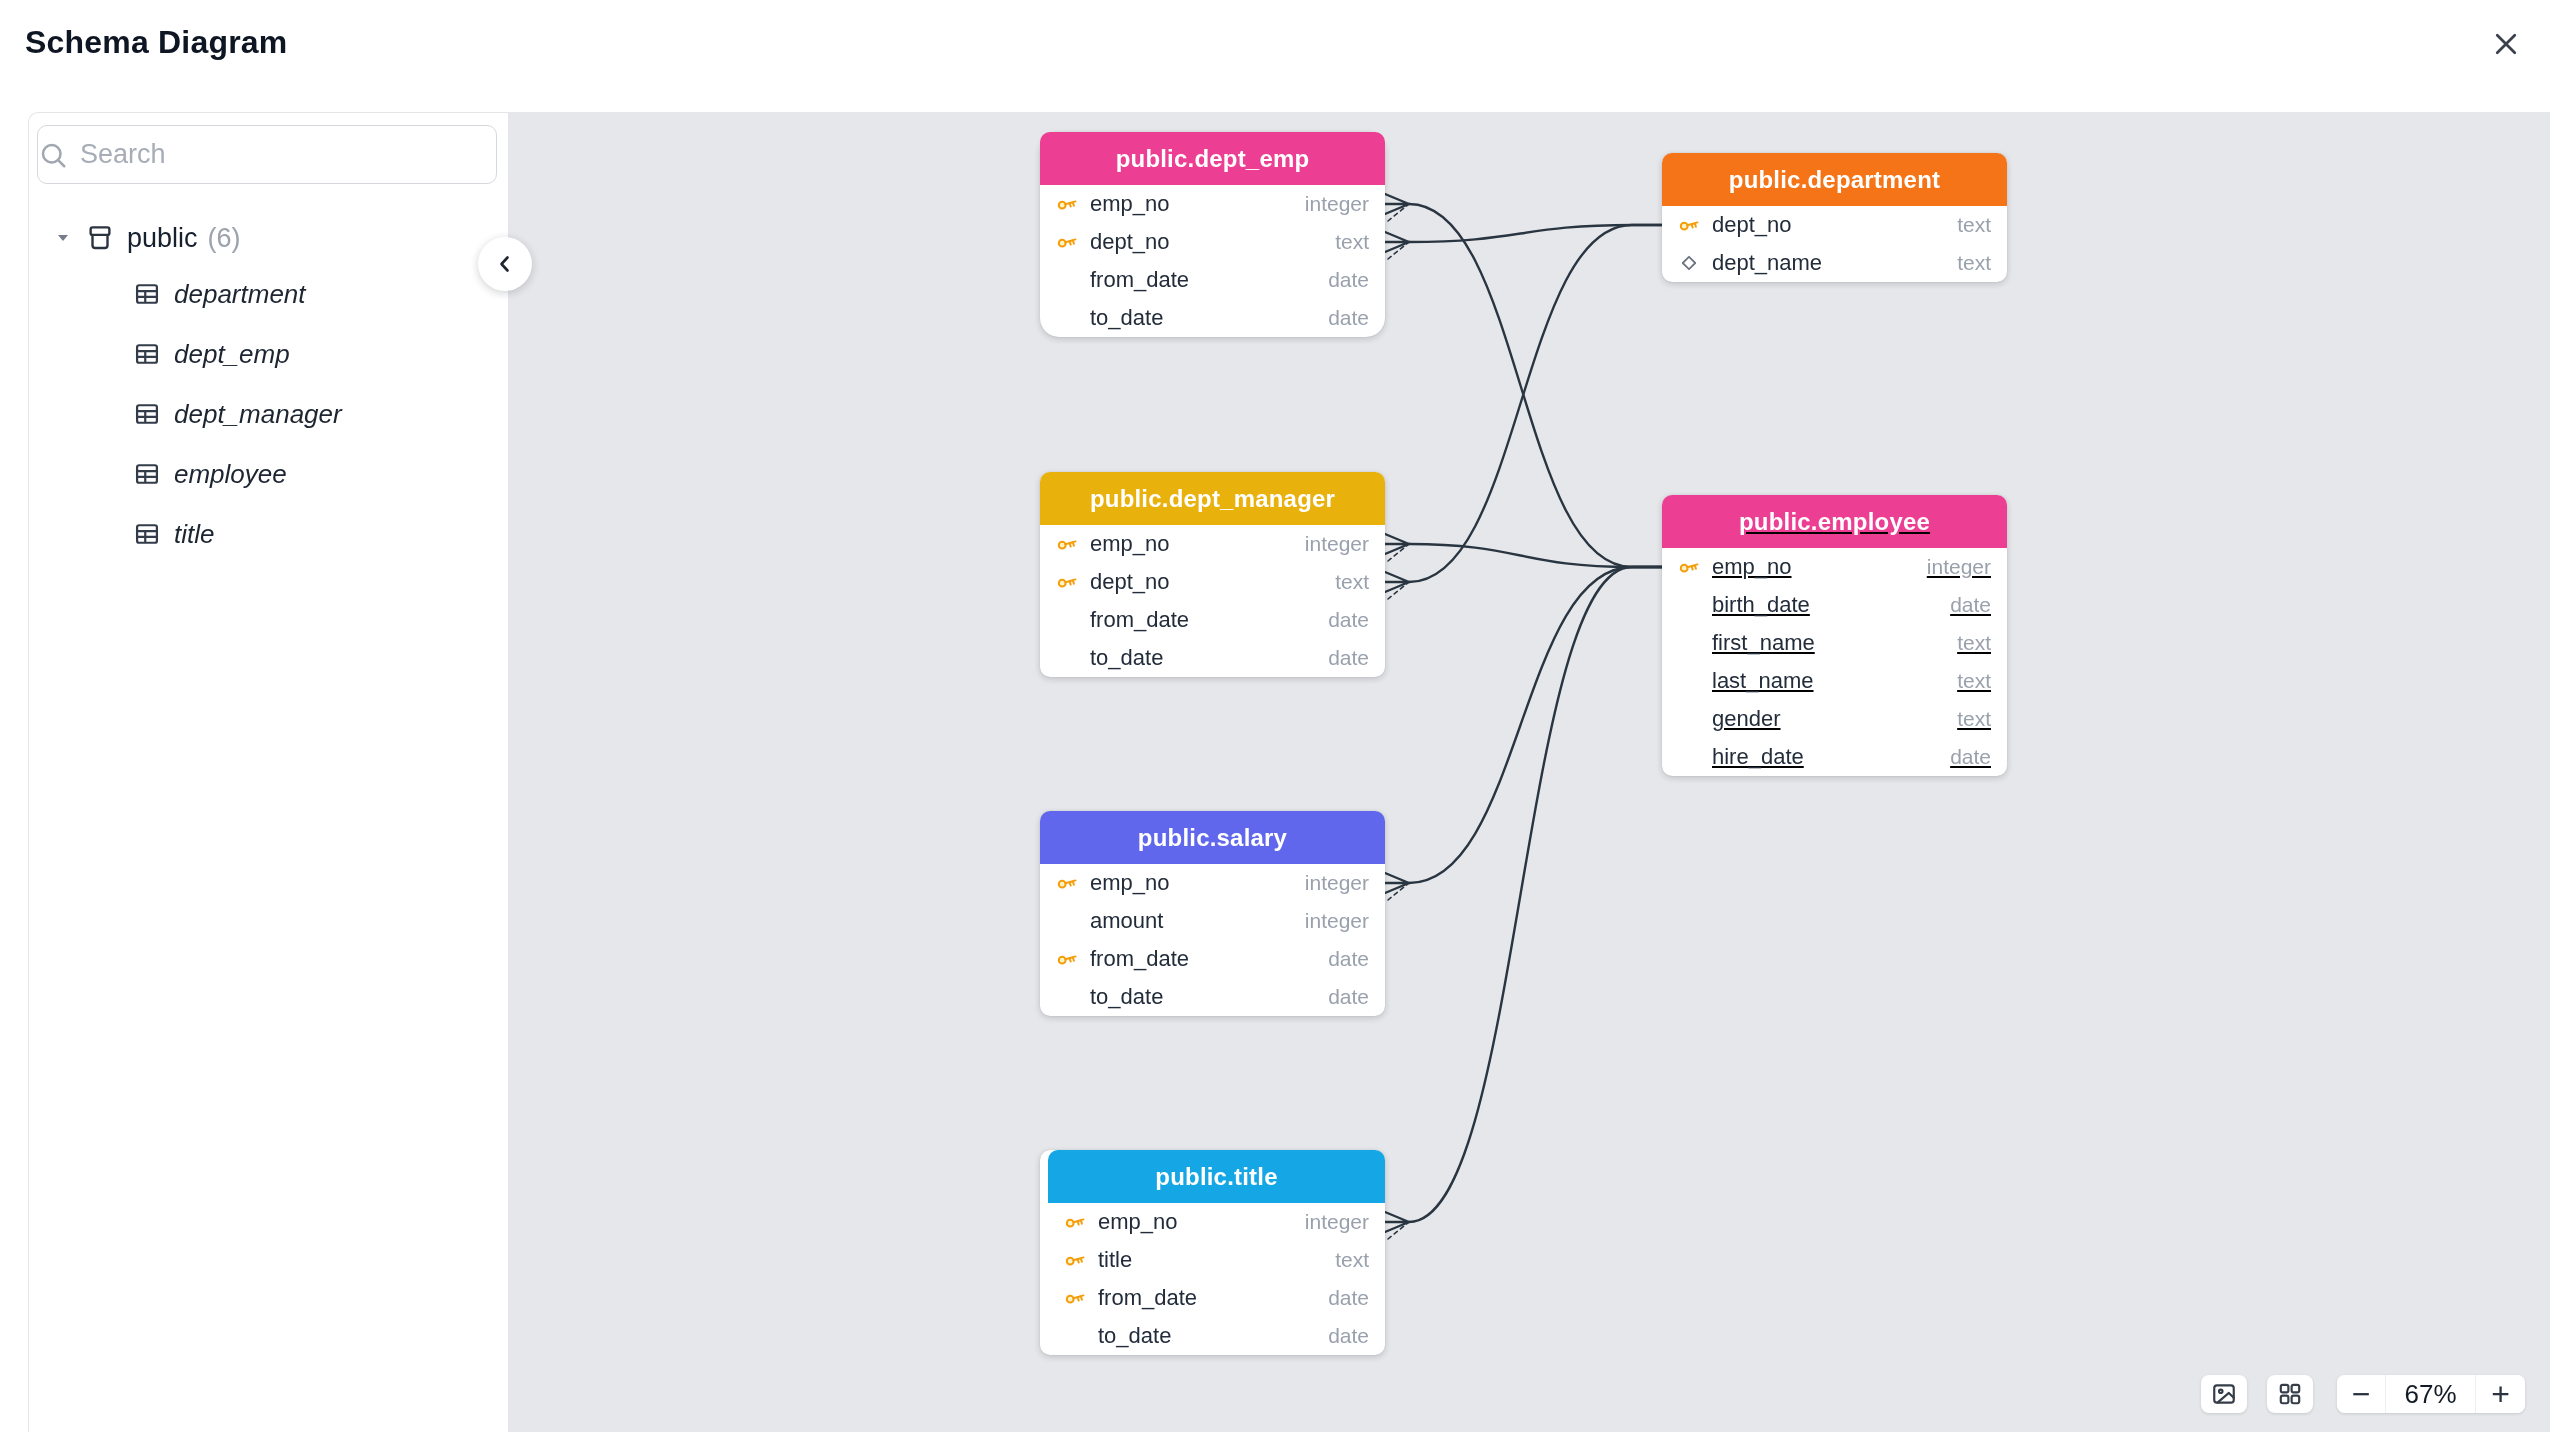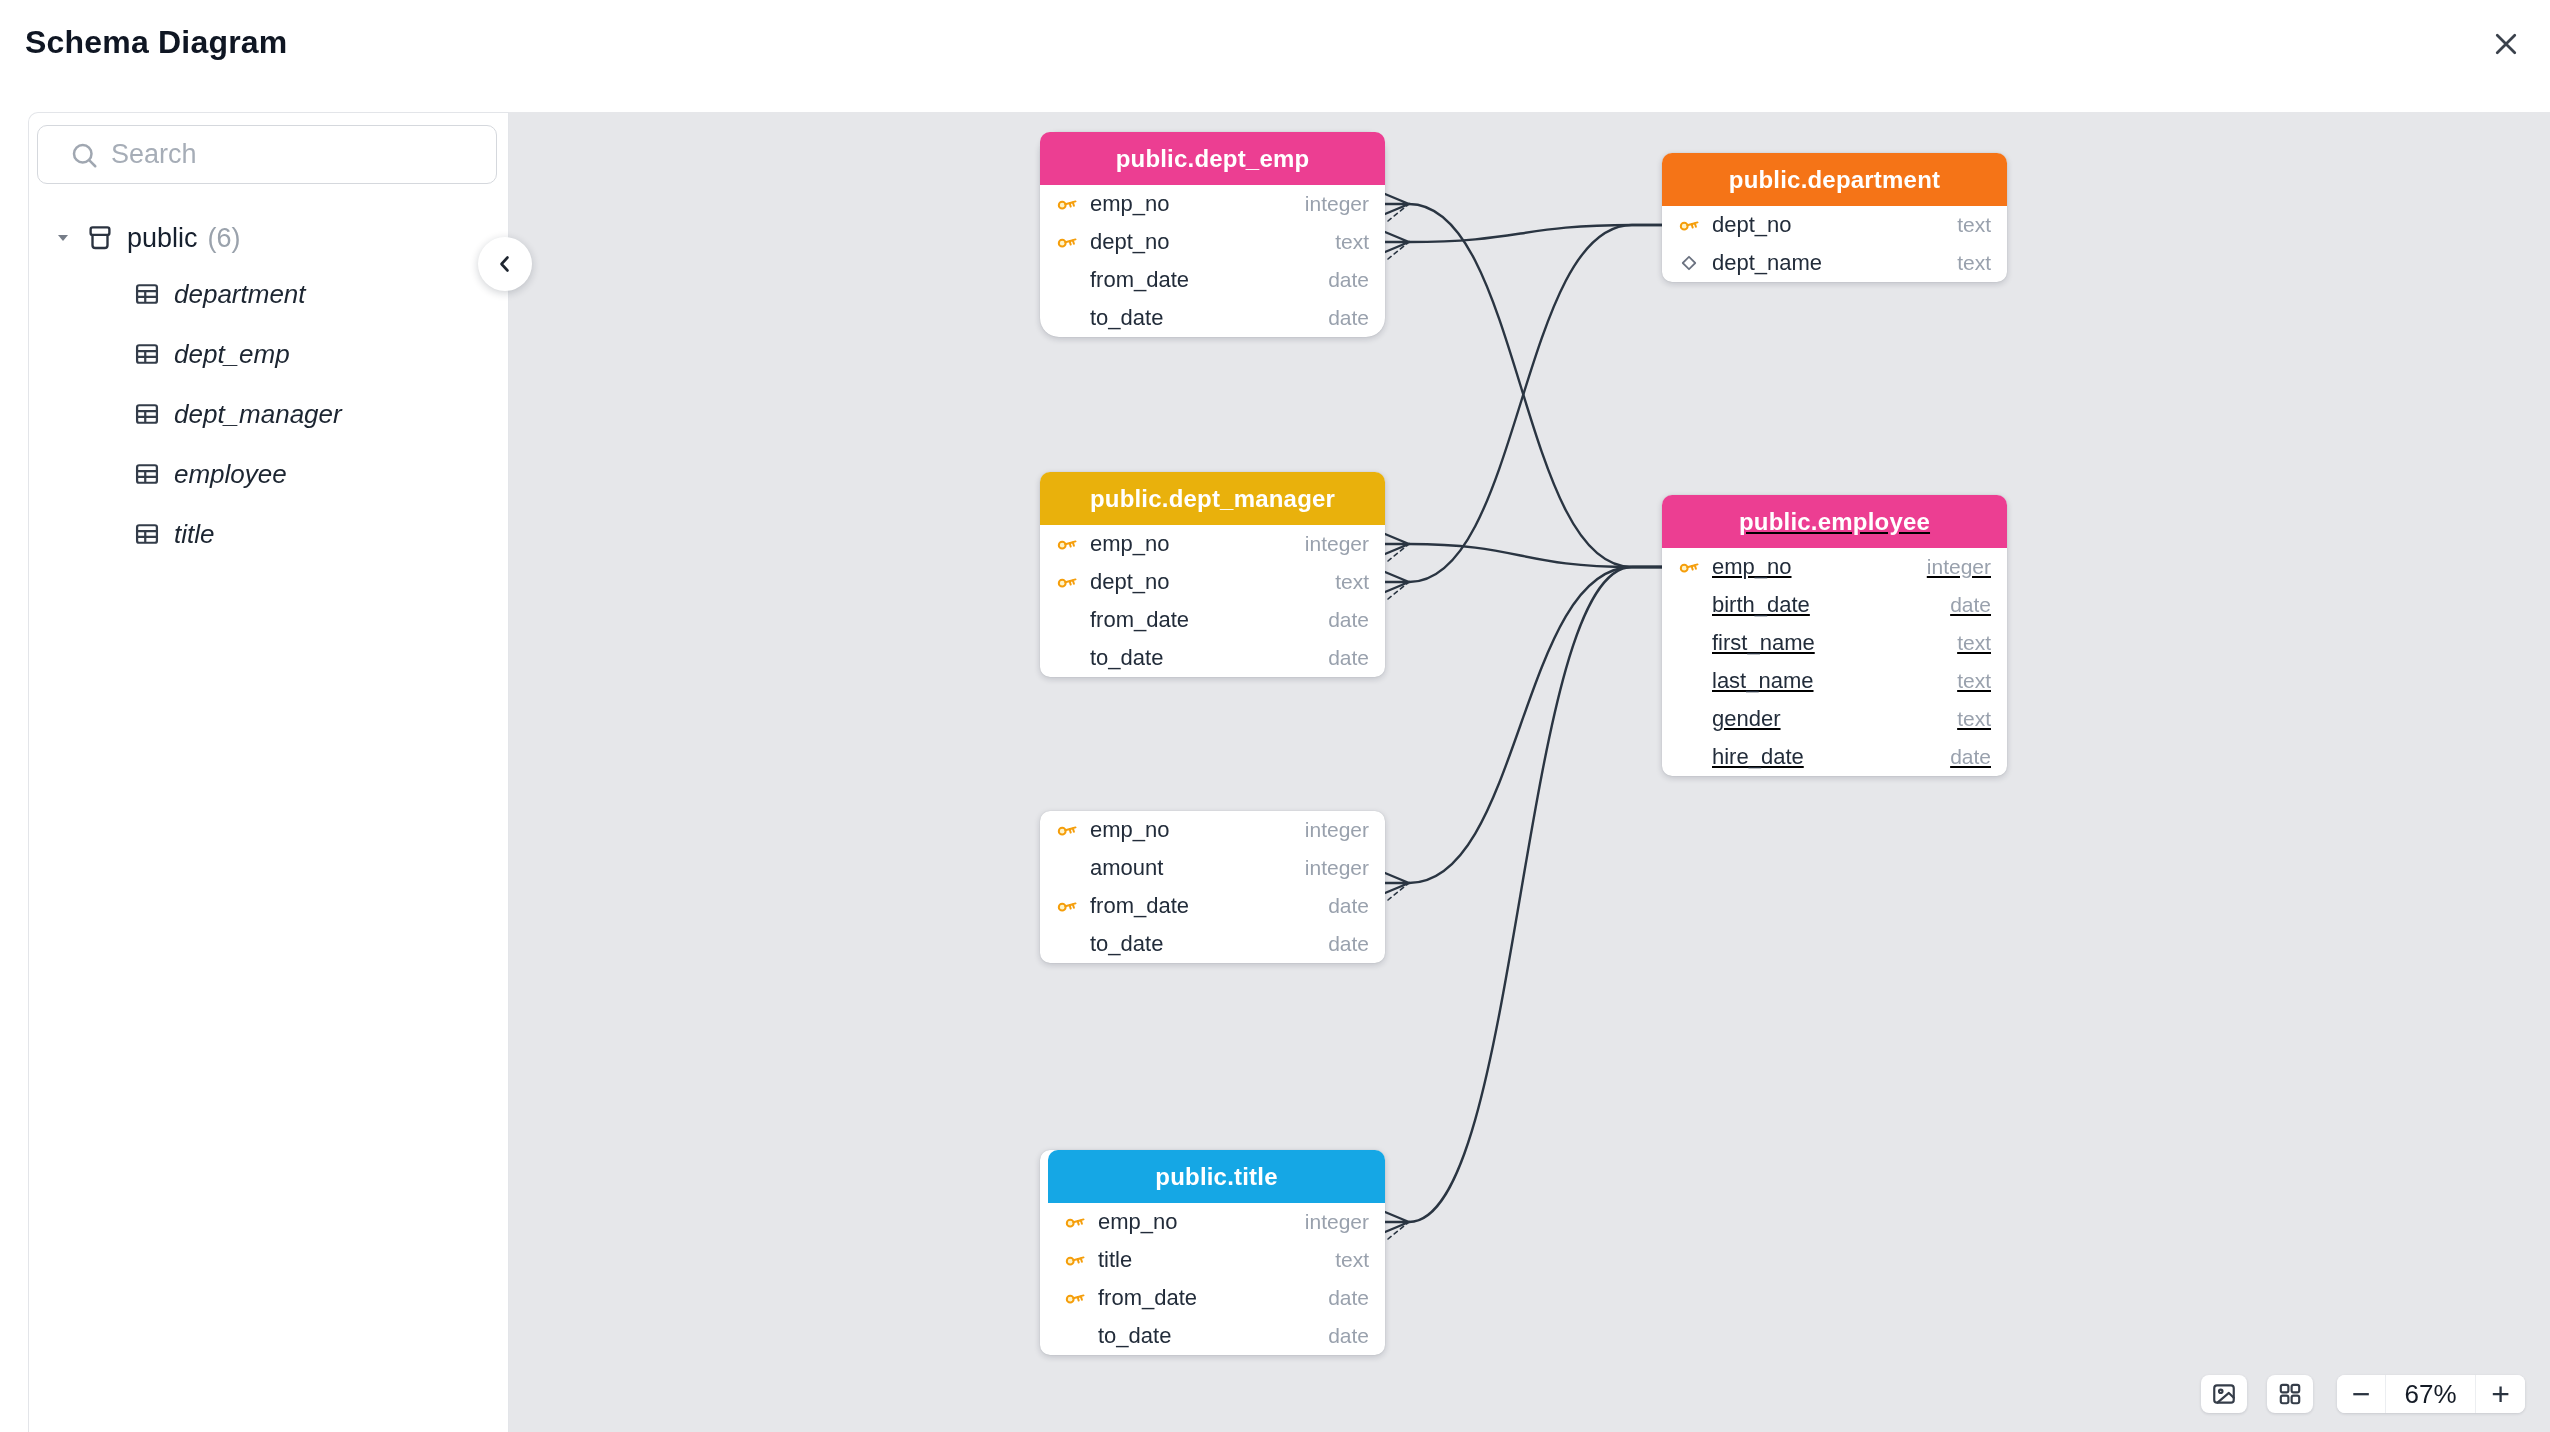--- a/index.html
+++ b/index.html
@@ -31,7 +31,7 @@
   .sidebar { position:absolute; left:28px; top:112px; width:481px; height:1320px; background:#ffffff;
     border:1px solid #e3e5e9; border-bottom:none; border-top-left-radius:10px; z-index:10; }
   .search-box { position:absolute; left:8px; top:12px; width:460px; height:59px; border:1px solid #d5d8dd; border-radius:10px;
-    background:#ffffff; display:flex; align-items:center; padding:0 31px; }
+    background:#ffffff; display:flex; align-items:center; padding:0 0; }
   .search-box input { border:none; outline:none; flex:1; font-size:27px; color:#1f2937; margin-left:12px;
     font-family:"Liberation Sans","DejaVu Sans",sans-serif; background:transparent; }
   .search-box input::placeholder { color:#a6adb7; }

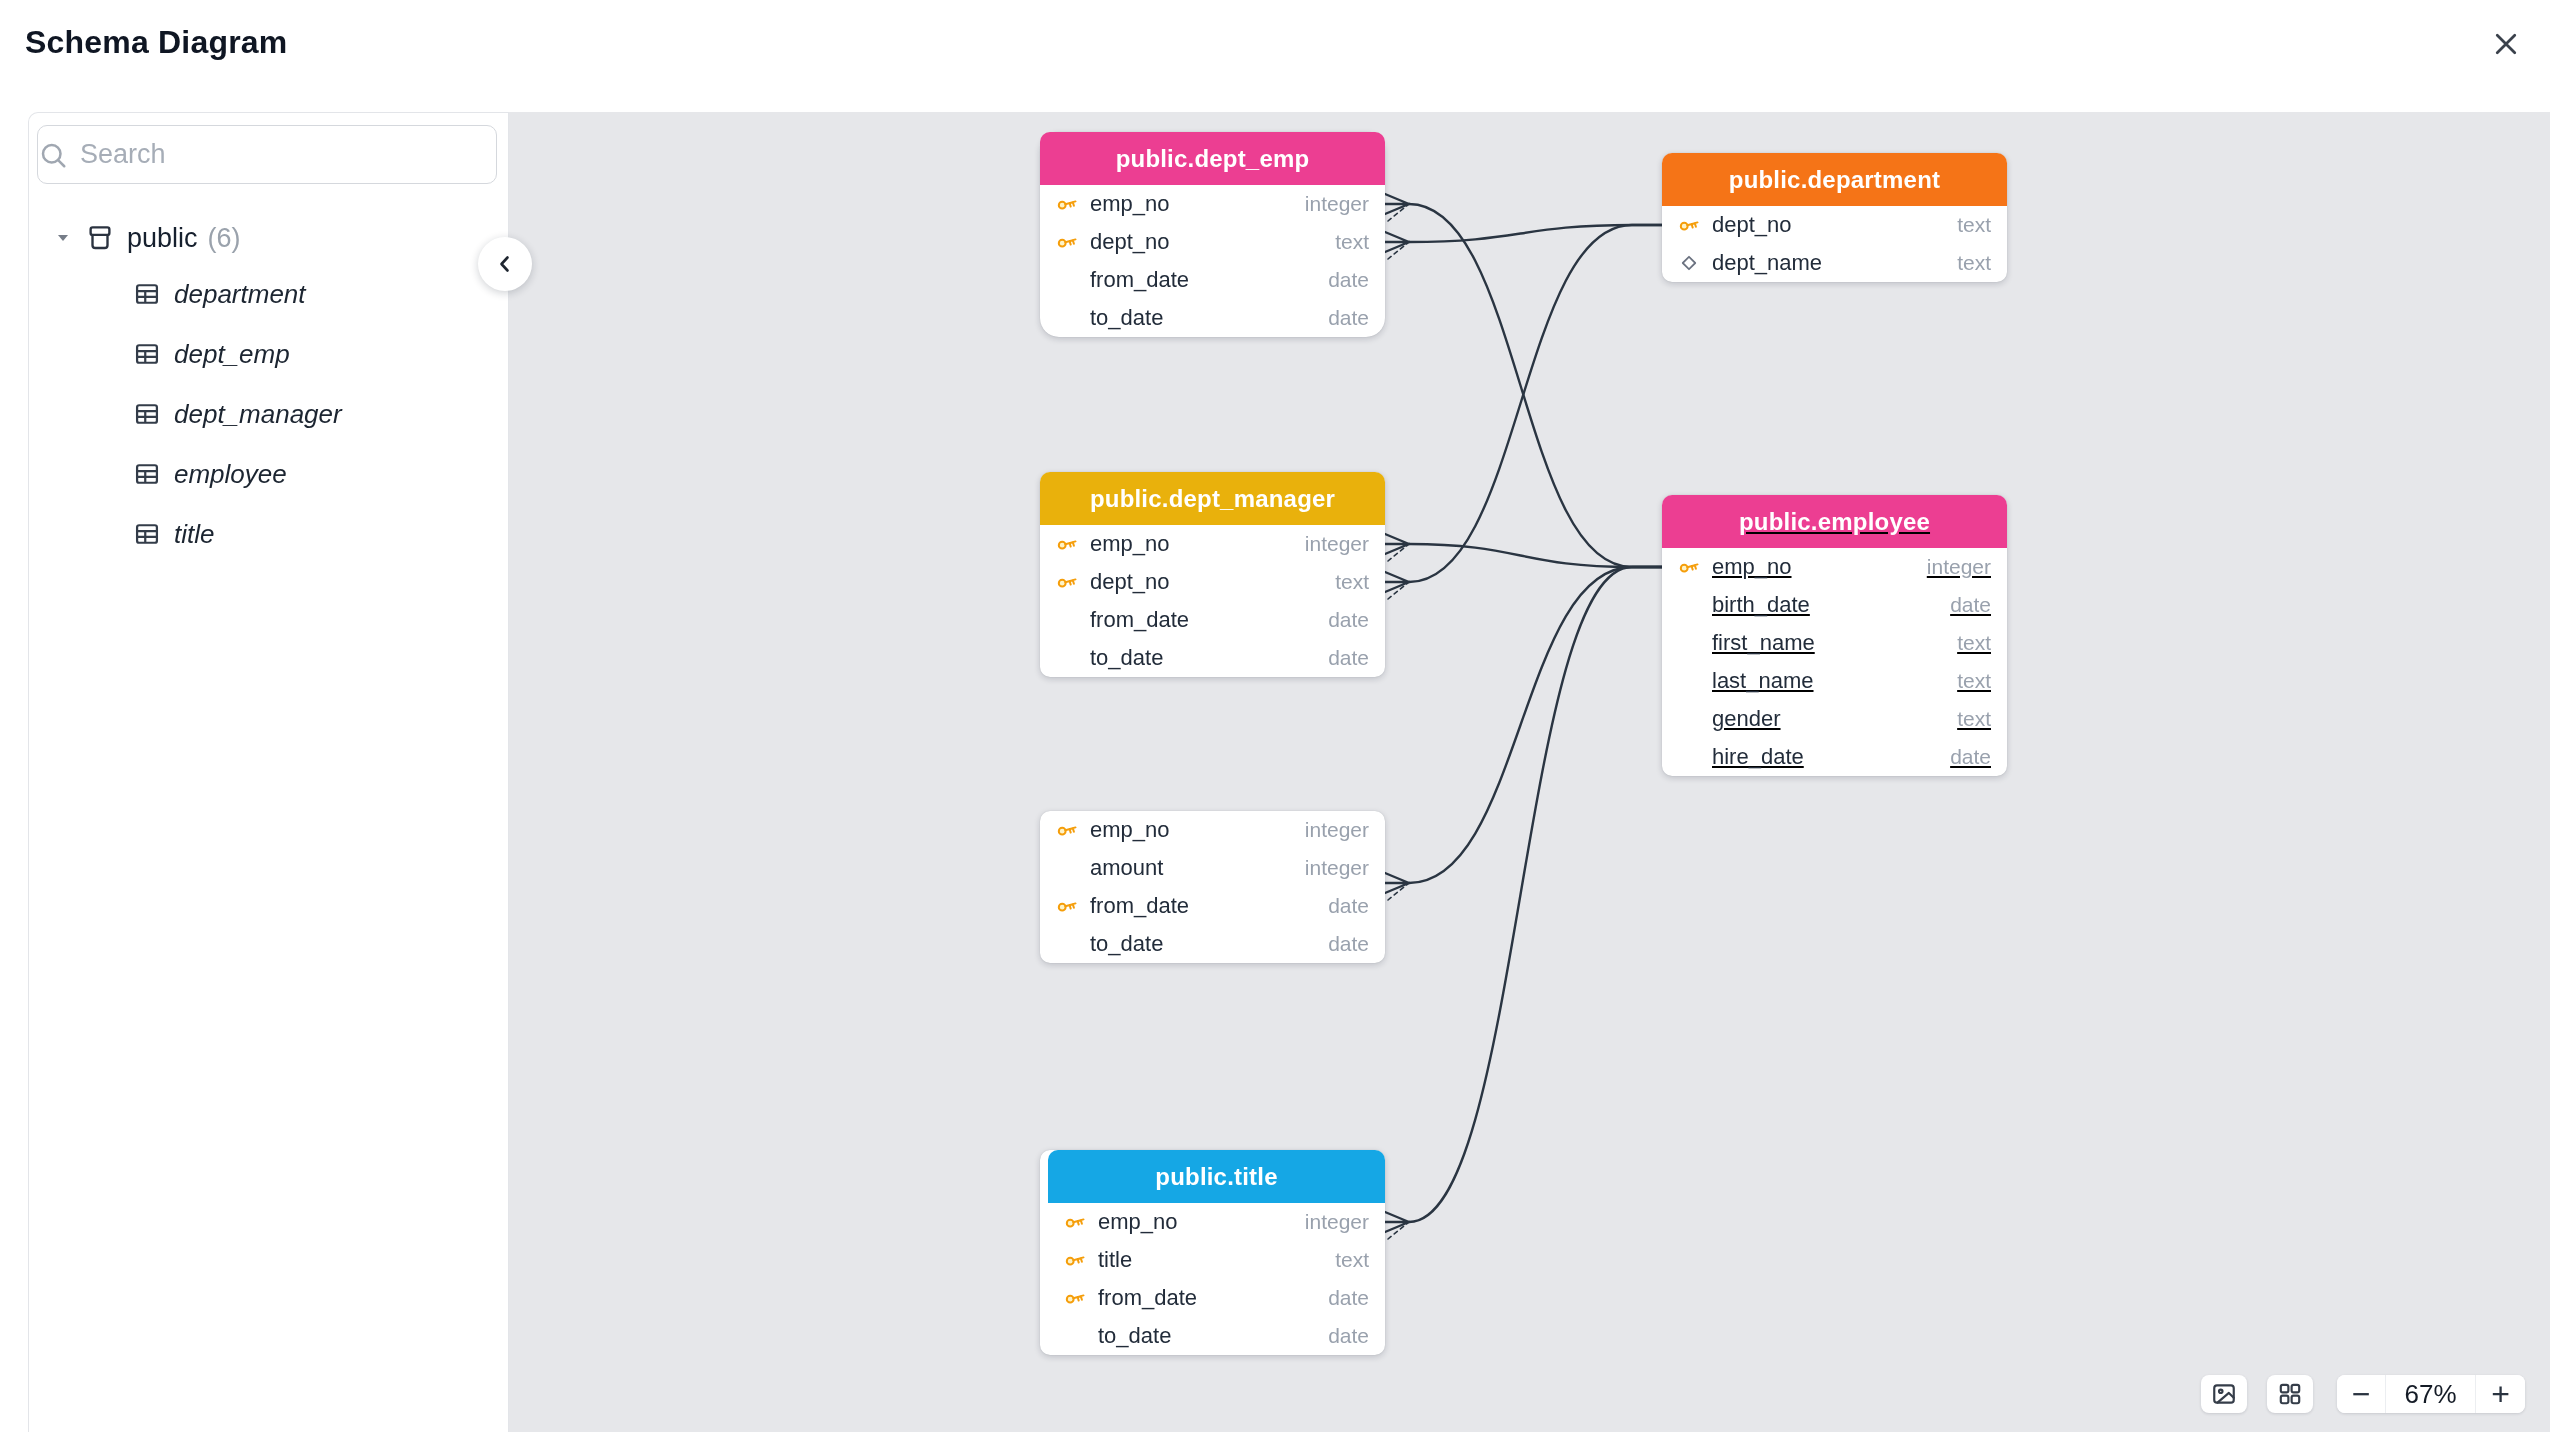--- a/index.html
+++ b/index.html
@@ -236,6 +236,7 @@
         </div>
       </div>
       <div class="table-node" style="left: 1040px; top: 811px;">
+        <div class="node-header" style="background:#6067ec">public.salary</div>
         <div class="node-rows">
           <div class="col-row">
             <span class="col-icon">

